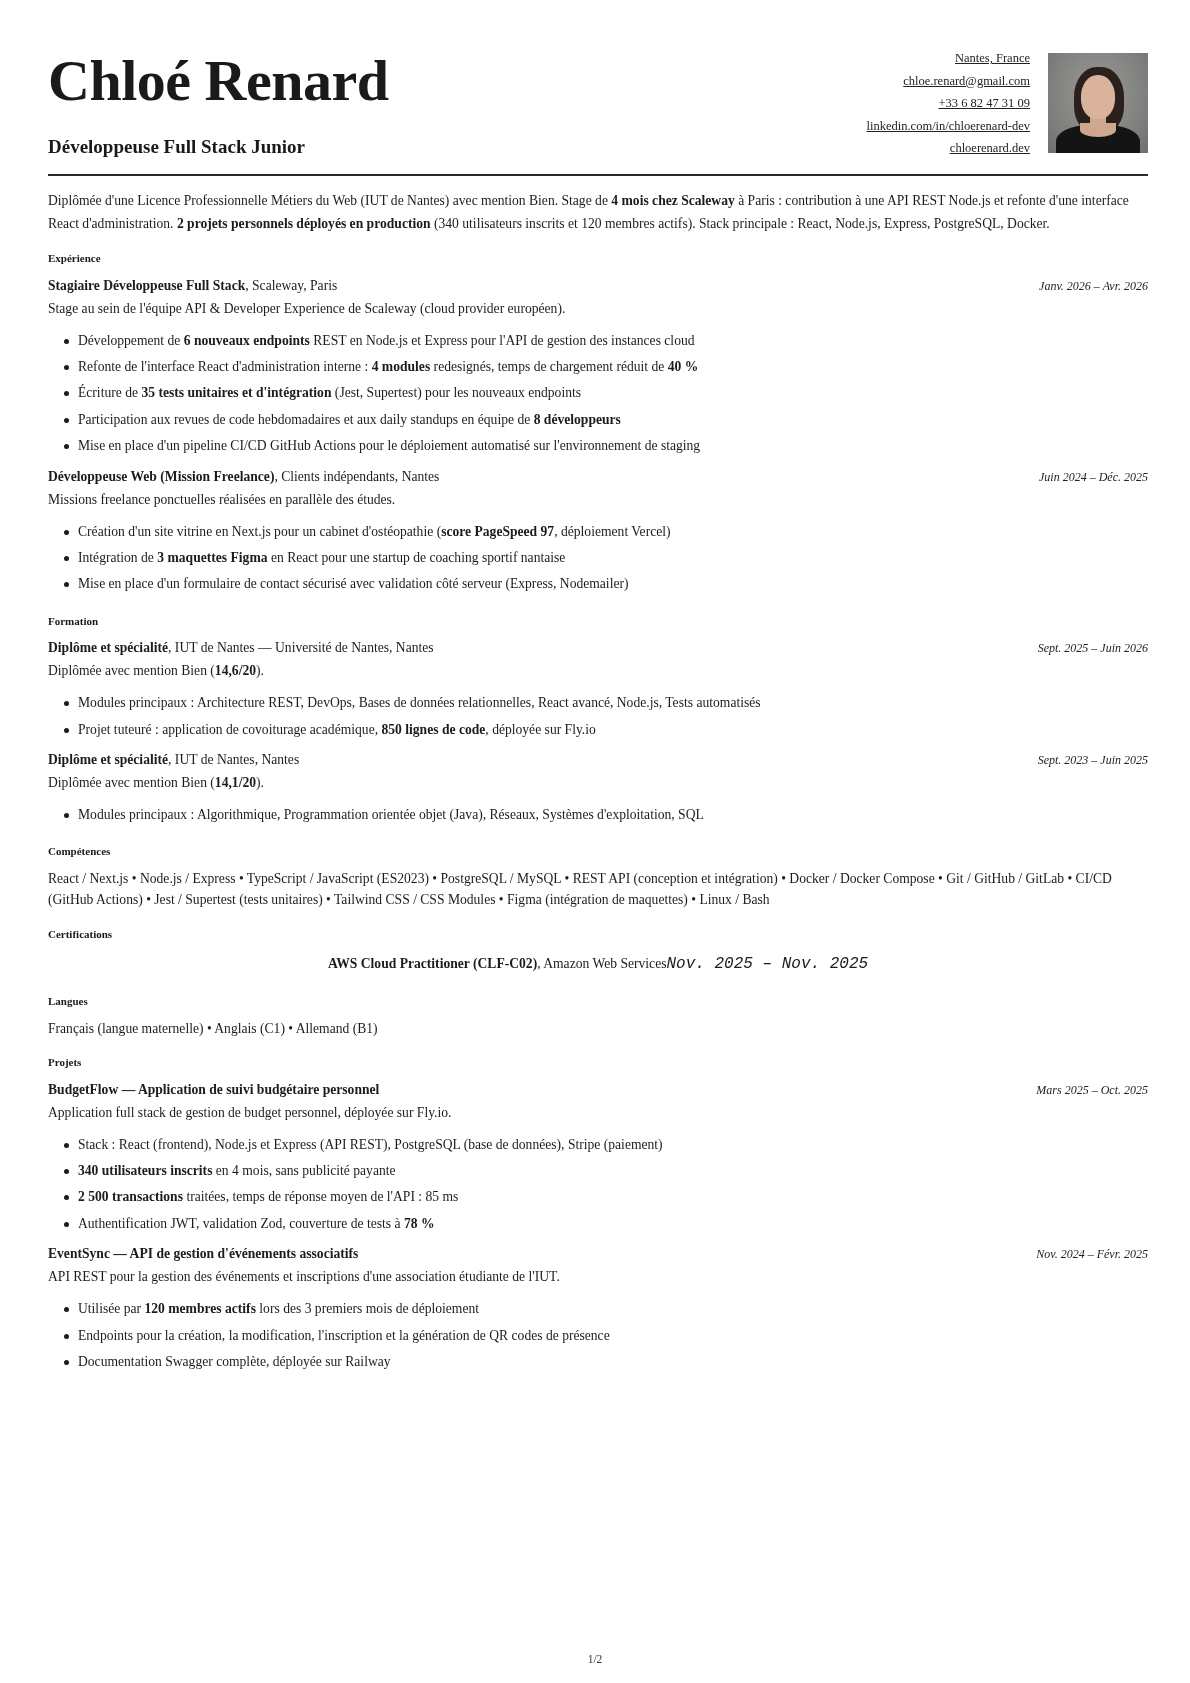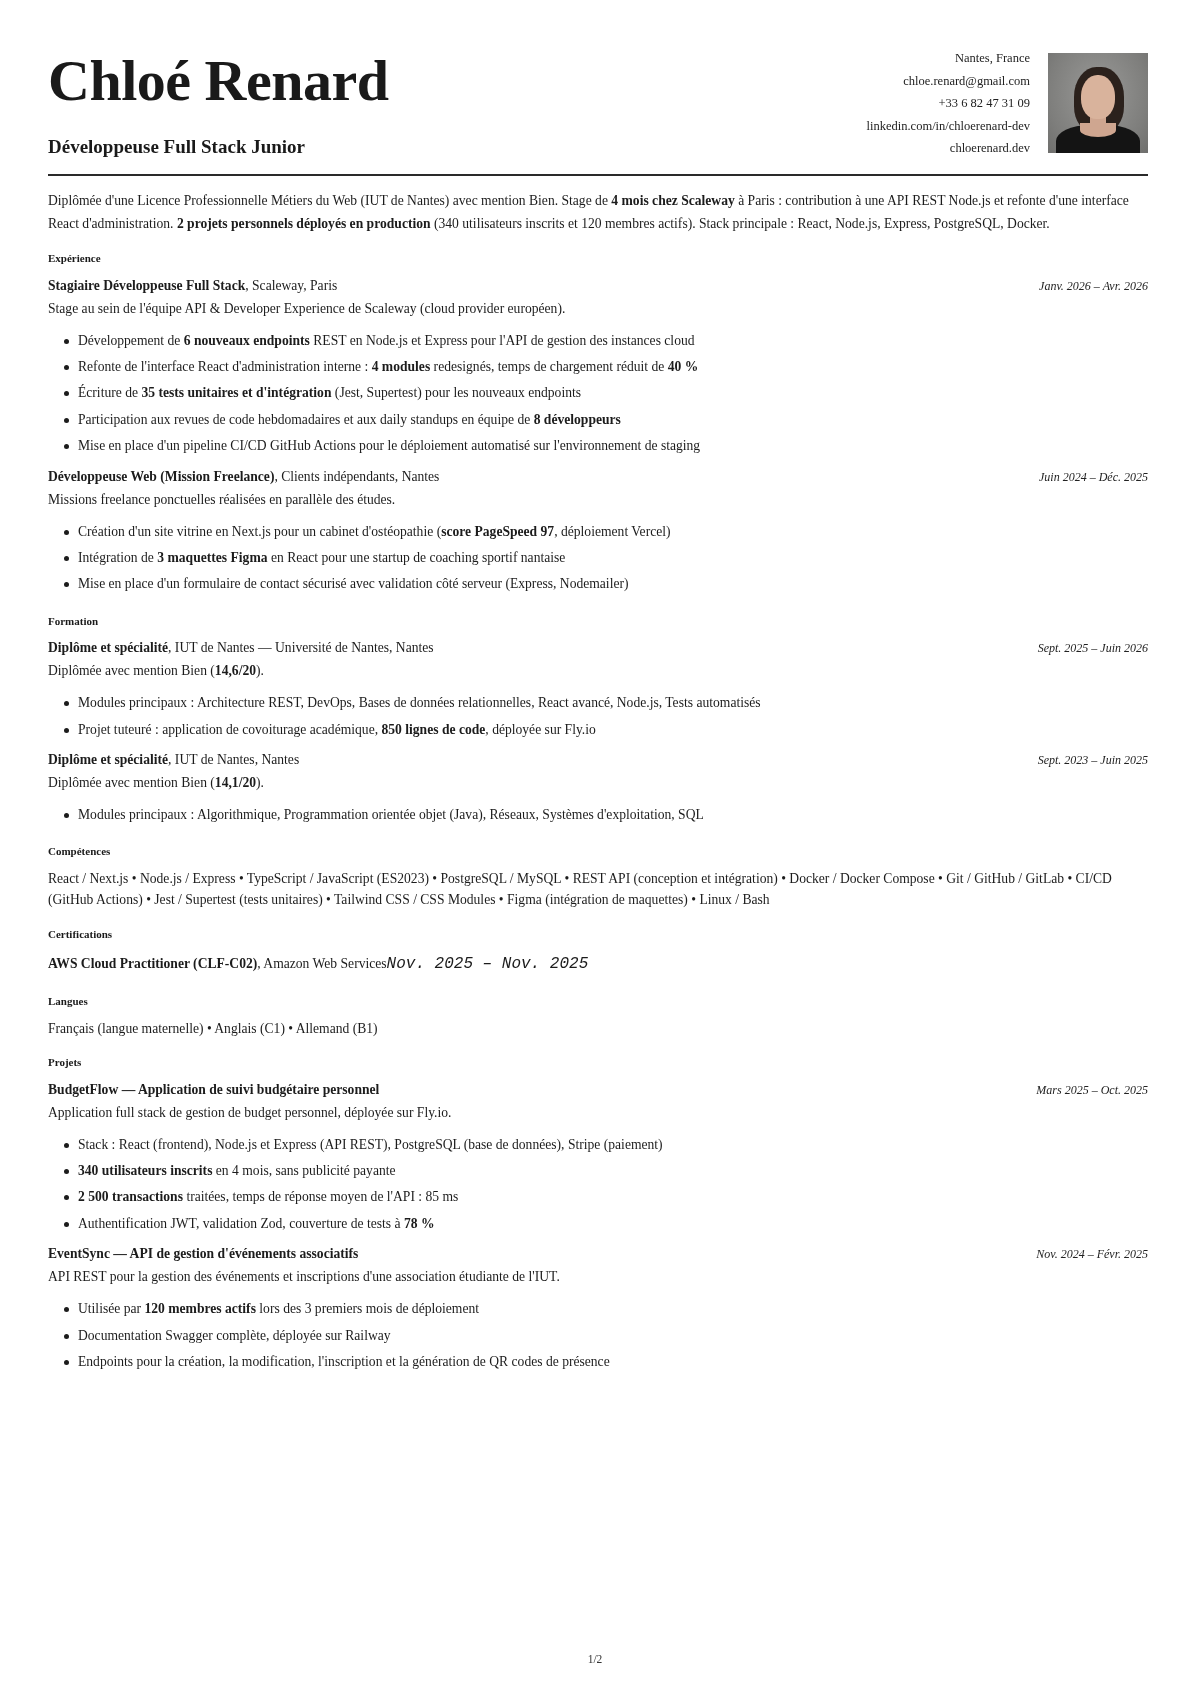--- a/index.html
+++ b/index.html
@@ -26,7 +26,7 @@
   }
   .contact {
     position: absolute; right: 118px; top: 47px;
-    text-align: right; font-size: 12.5px; line-height: 22.6px; color: #222;
+    text-align: right; font-size: 12.5px; line-height: 22.6px; color: #222; text-decoration: underline;
   }
   .contact div { white-space: nowrap; }
   .photo {

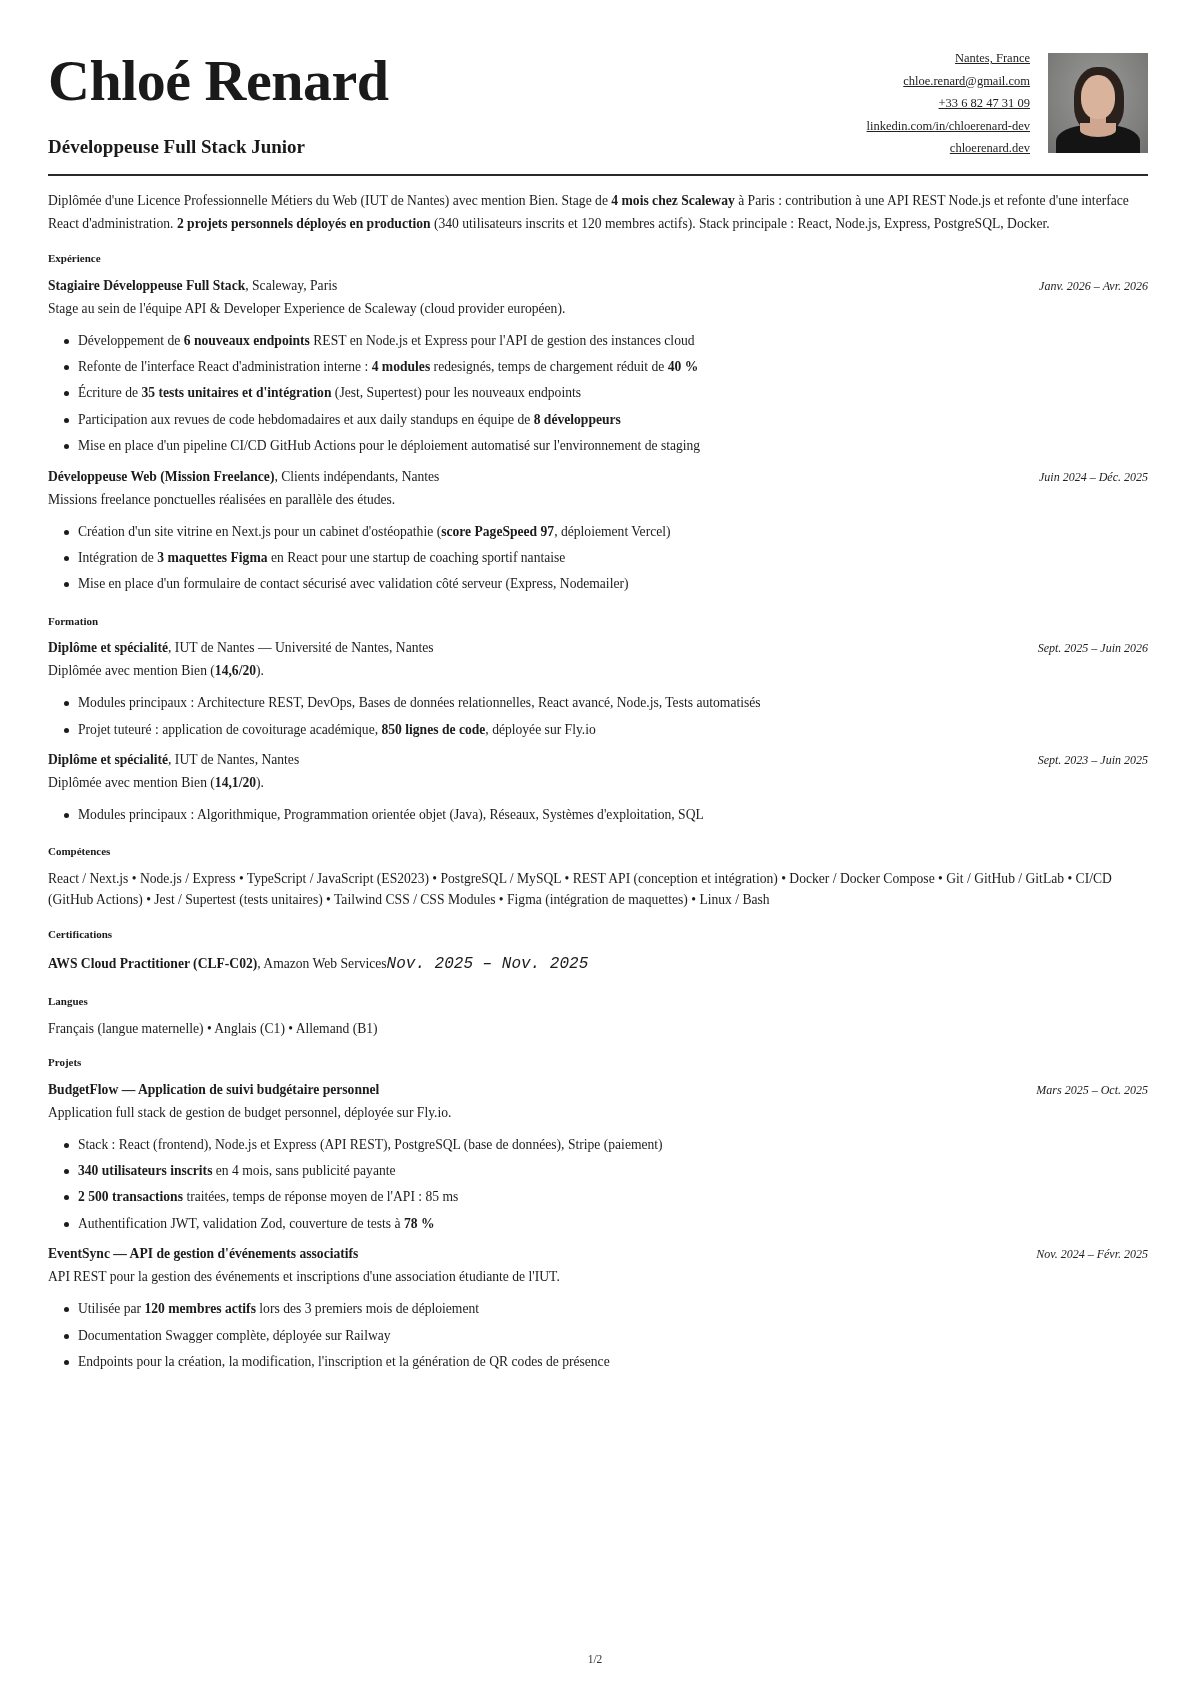--- a/index.html
+++ b/index.html
@@ -71,7 +71,7 @@
   }
   b { font-weight: bold; }
   .inline-text { line-height: 21.5px; }
-  .cert-row { display: flex; justify-content: flex-start; align-items: baseline; line-height: 28px; }
+  .cert-row { display: flex; justify-content: center; align-items: baseline; line-height: 28px; }
   .cert-row .date { font-style: italic; font-size: 16px; white-space: nowrap; font-family: Liberation Mono, monospace; }
 
   .page-num {

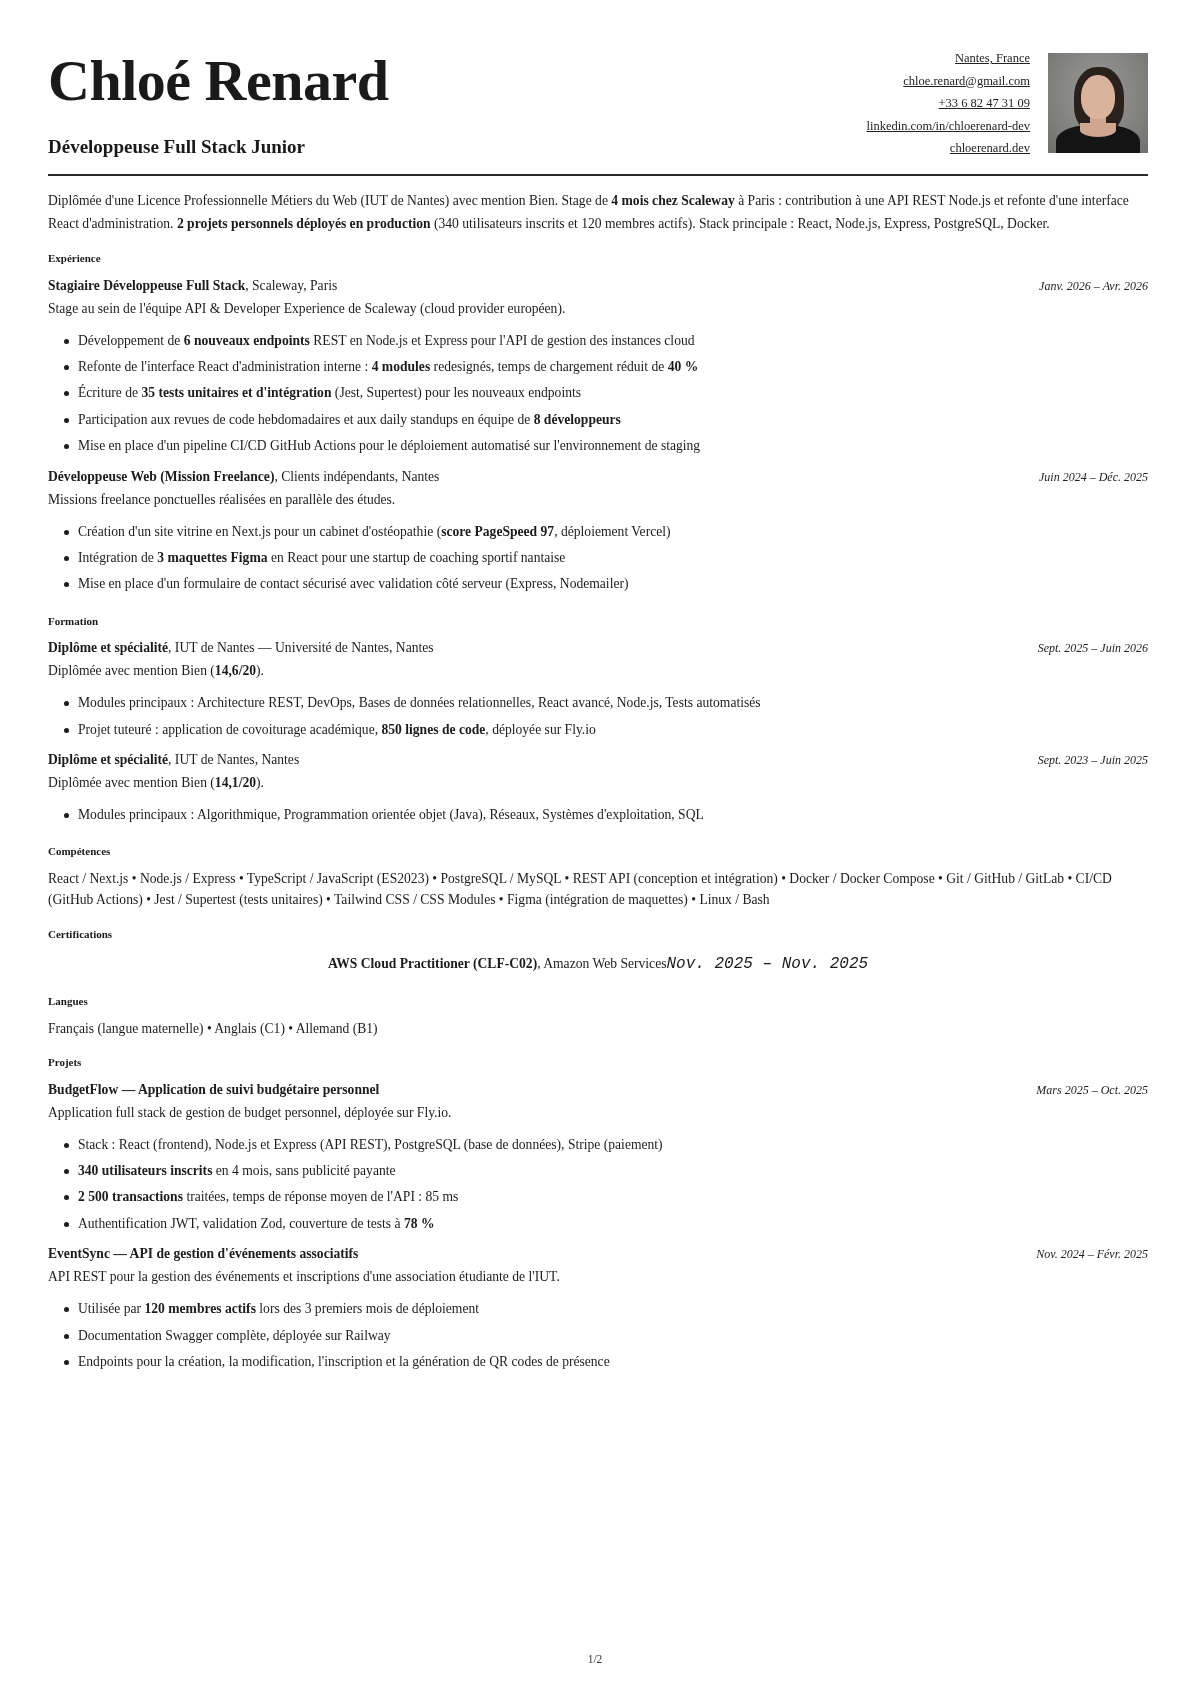--- a/index.html
+++ b/index.html
@@ -208,8 +208,8 @@
           <div class="entry-desc">API REST pour la gestion des événements et inscriptions d'une association étudiante de l'IUT.</div>
           <ul class="bullets">
             <li><span>Utilisée par </span><b>120 membres actifs</b><span> lors des 3 premiers mois de déploiement</span></li>
+            <li><span>Endpoints pour la création, la modification, l'inscription et la génération de QR codes de présence</span></li>
             <li><span>Documentation Swagger complète, déployée sur Railway</span></li>
-            <li><span>Endpoints pour la création, la modification, l'inscription et la génération de QR codes de présence</span></li>
           </ul>
         </div>
       </div>

